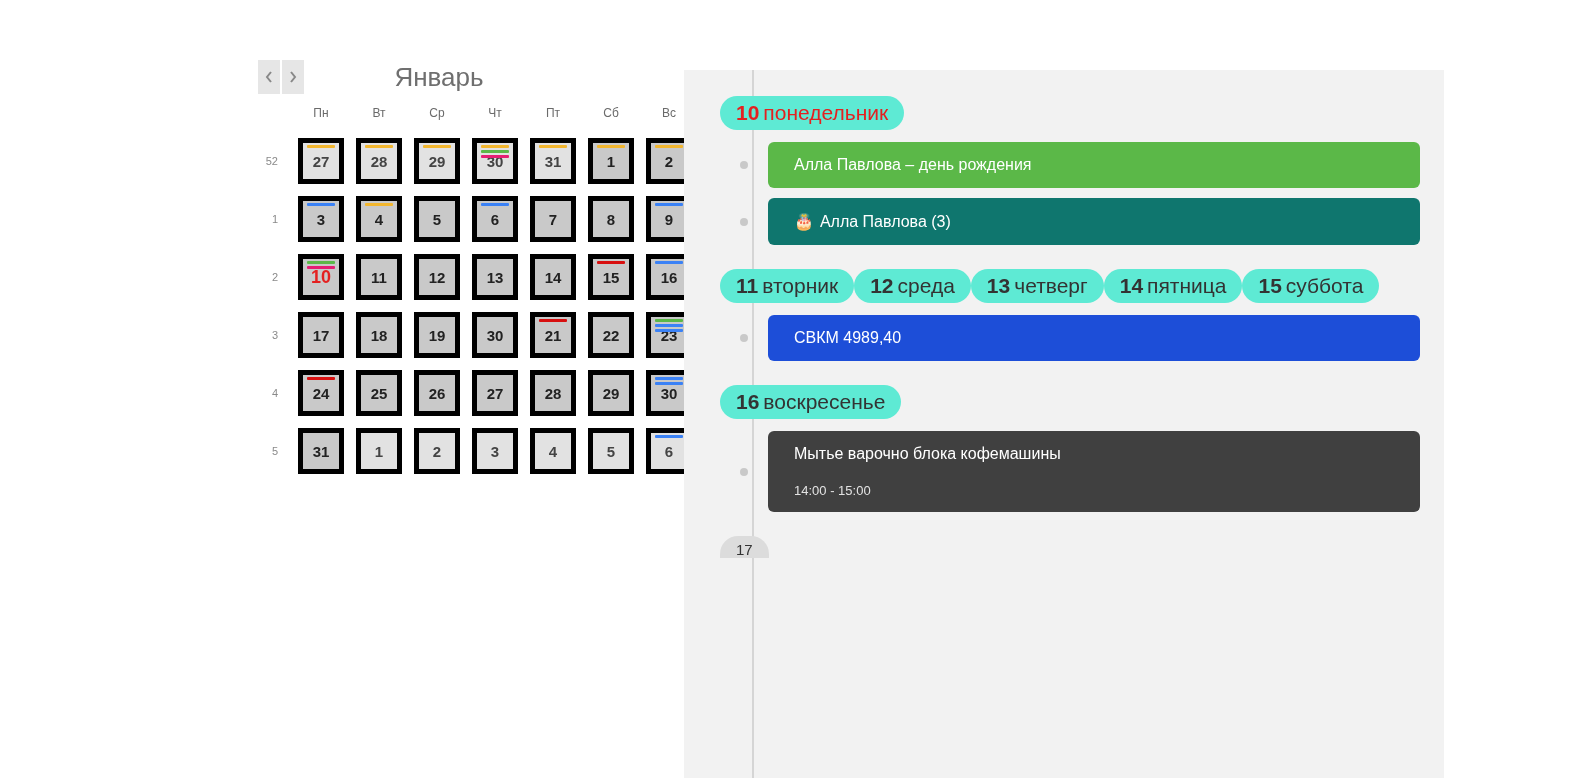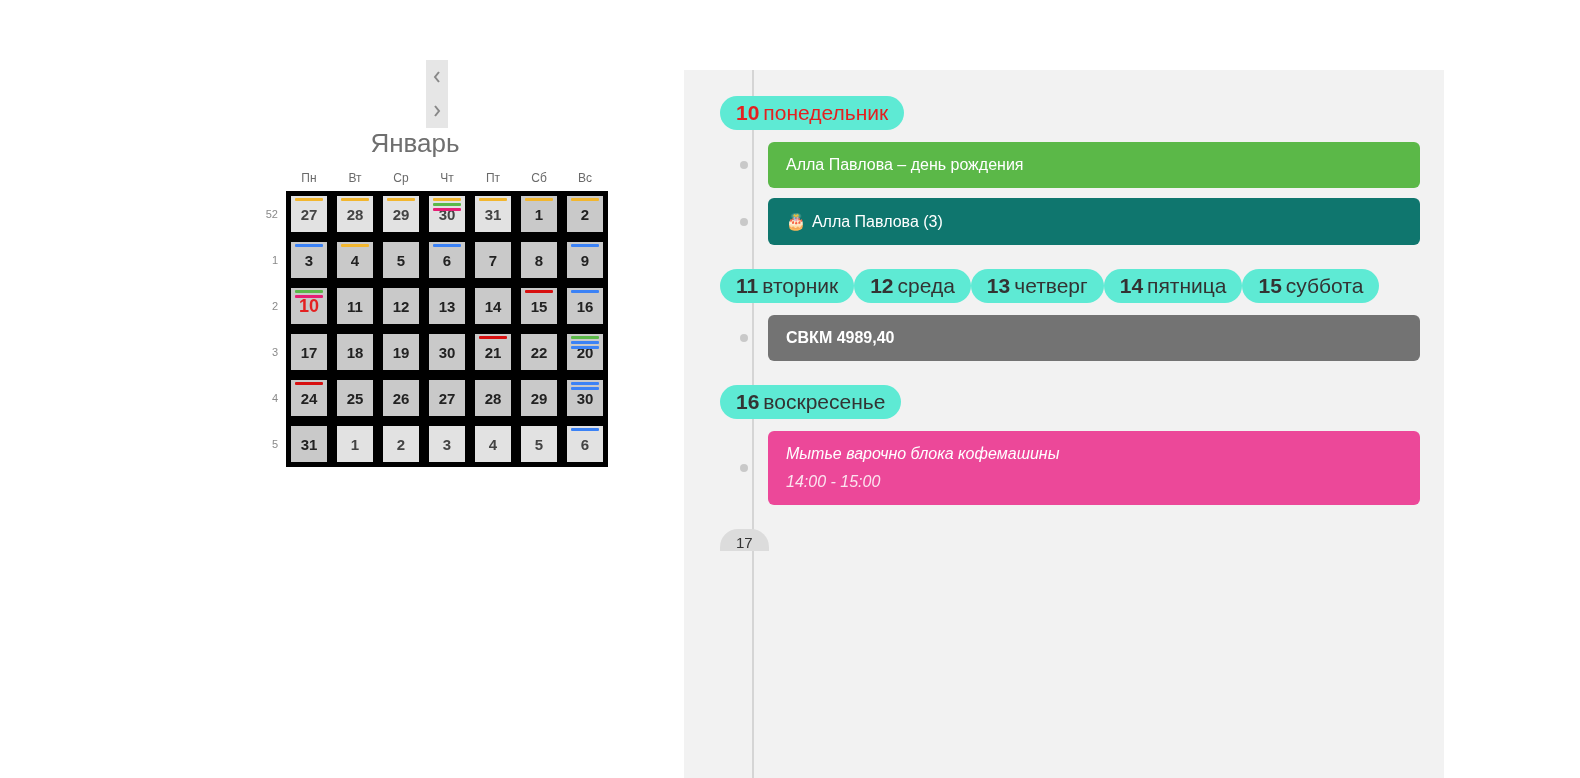--- a/index.html
+++ b/index.html
@@ -21,7 +21,6 @@
     display: flex;
     align-items: center;
     margin-bottom: 10px;
-    flex-direction: column;
   }
   .nav-btn {
     width: 22px;

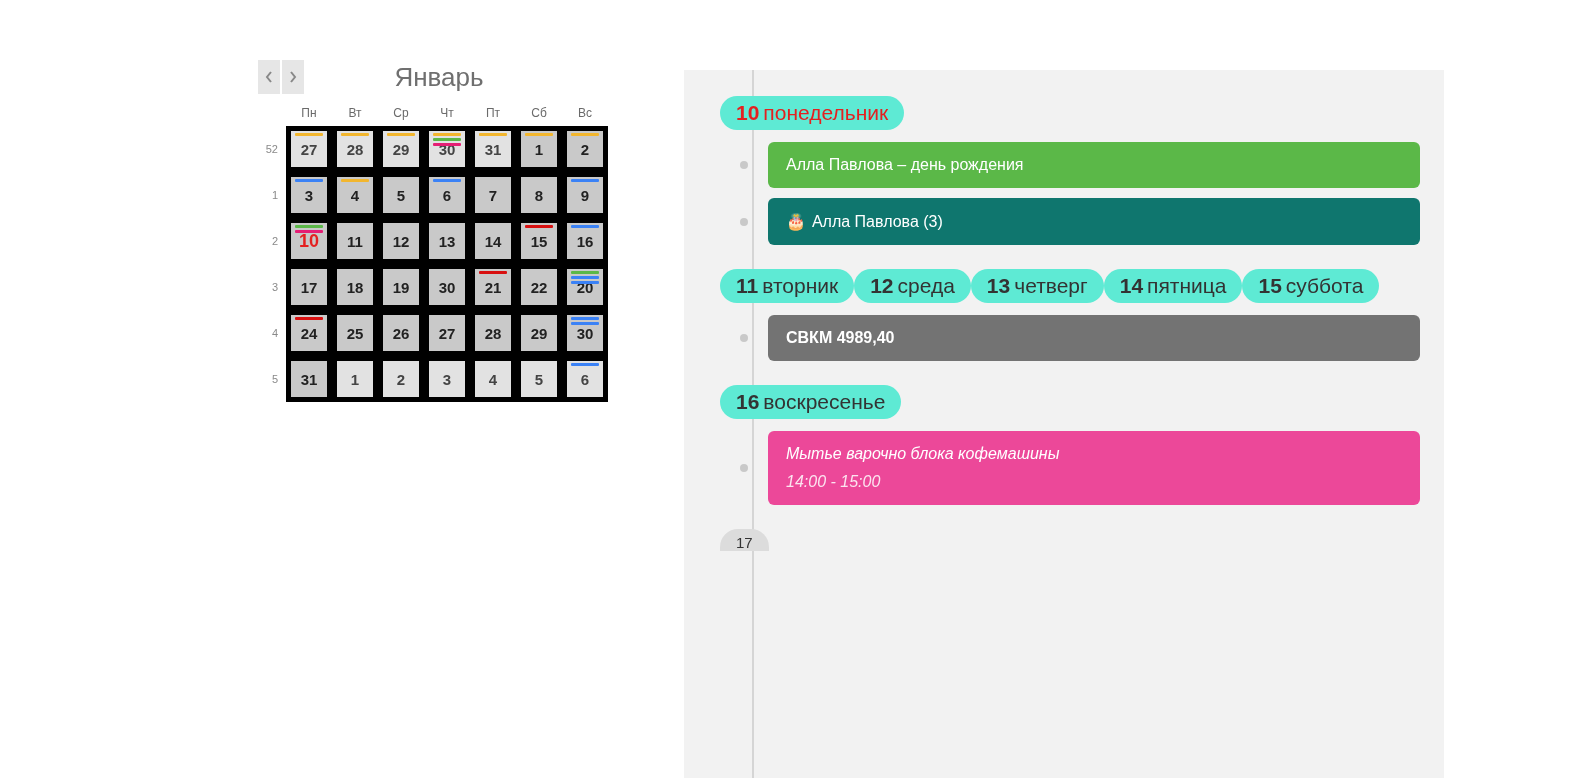--- a/index.html
+++ b/index.html
@@ -46,7 +46,7 @@
     display: grid;
     grid-template-columns: 28px repeat(7, 46px);
     grid-auto-rows: auto;
-    gap: 0;
+    gap: 12px;
   }
   .wk-hdr {
     font-size: 12px;

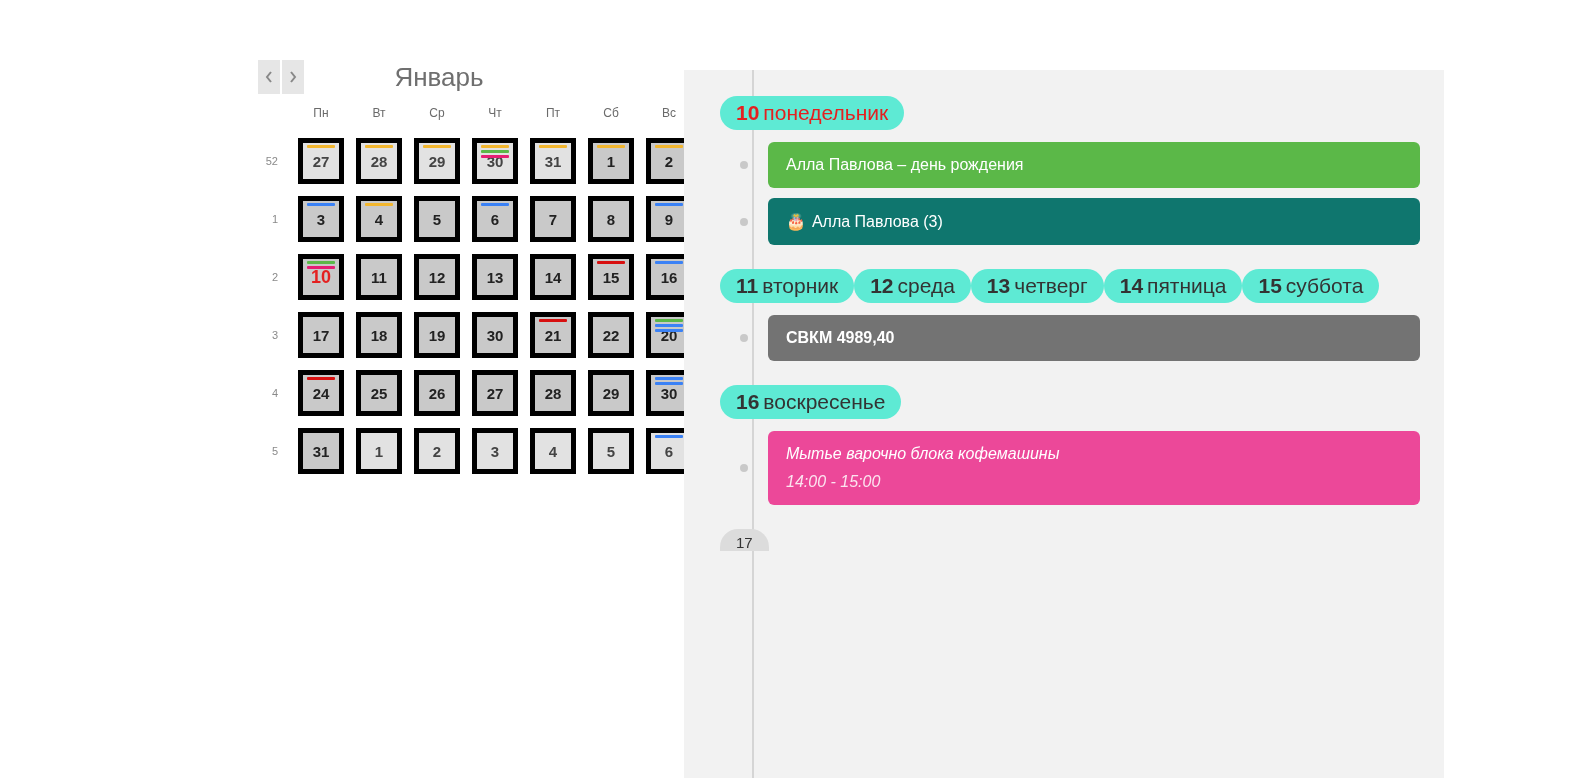--- a/index.html
+++ b/index.html
@@ -119,7 +119,7 @@
   .event {
     margin: 6px 0 10px 22px;
     border-radius: 6px;
-    padding: 14px 18px;
+    padding: 14px 26px;
     color: #fff;
     font-size: 16px;
     position: relative;

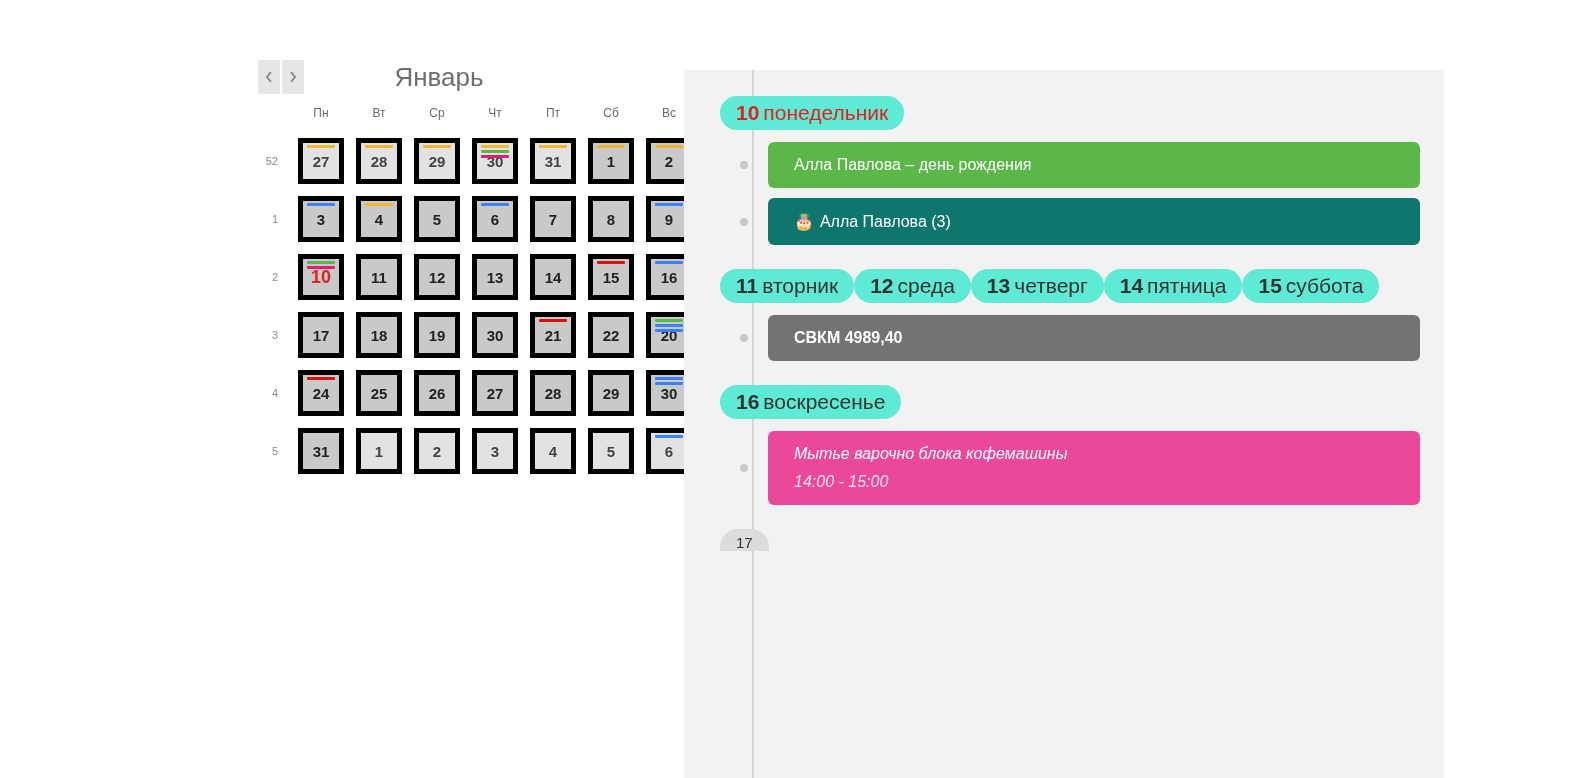--- a/index.html
+++ b/index.html
@@ -329,7 +329,7 @@
           <div class="bar b-blue"></div>
           <div class="bar b-blue"></div>
         </div>
-        <span>20</span>
+        <span>23</span>
       </div>
       <div class="wk-num">4</div>
       <div class="day in">

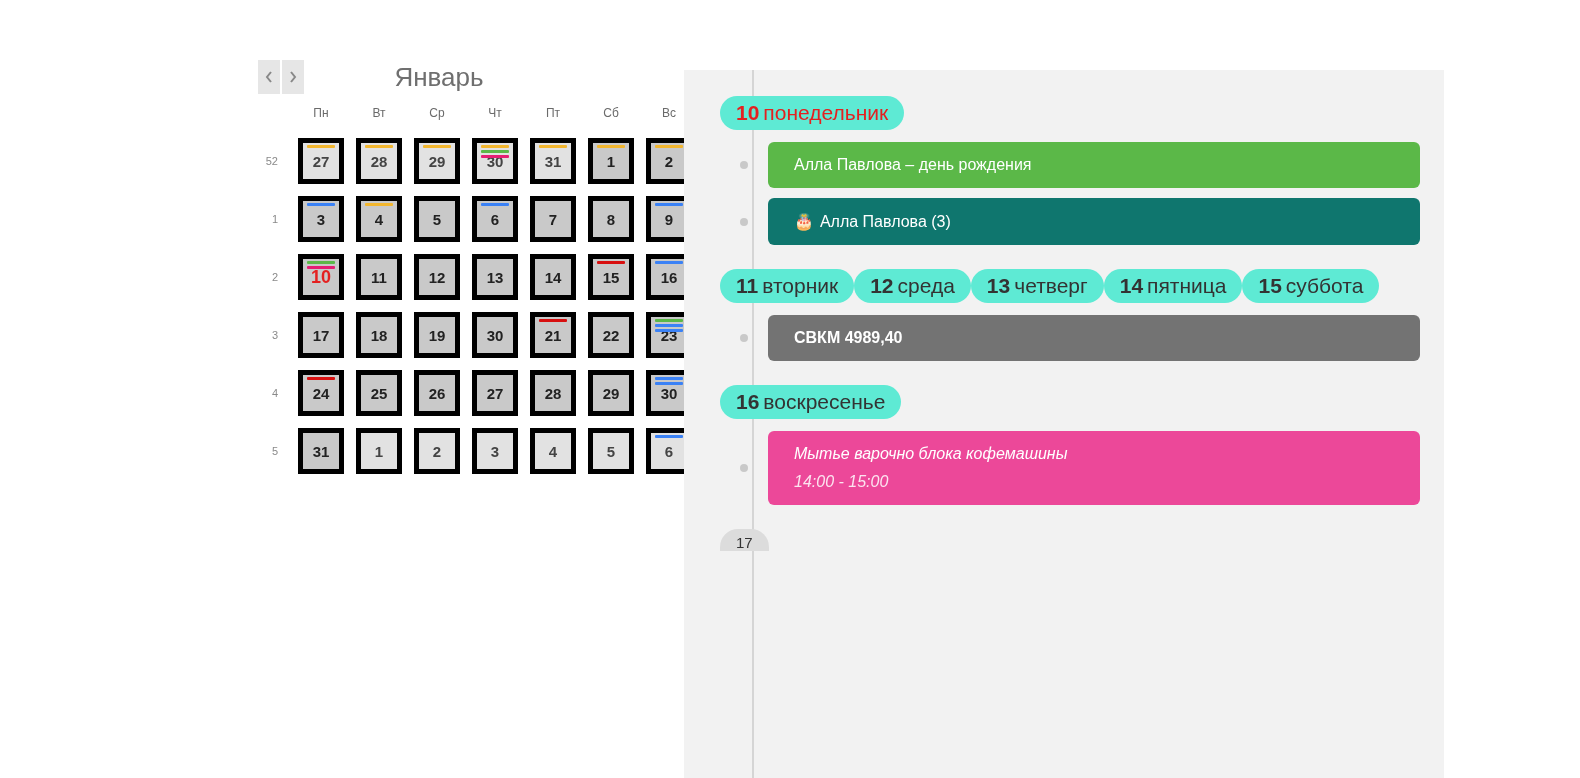--- a/index.html
+++ b/index.html
@@ -137,7 +137,7 @@
   .event .sub { font-size:16px; opacity:.85; margin-top:10px;}
   .ev-green { background:#5bb848; }
   .ev-pink  { background:#0f766e; }
-  .ev-red   { background:#737373;font-weight:bold; }
+  .ev-red   { background:#1d4ed8; }
   .ev-blue  { background:#ec4899;font-style:italic; }
   .cake-icon { margin-right:6px; }
   .peek {

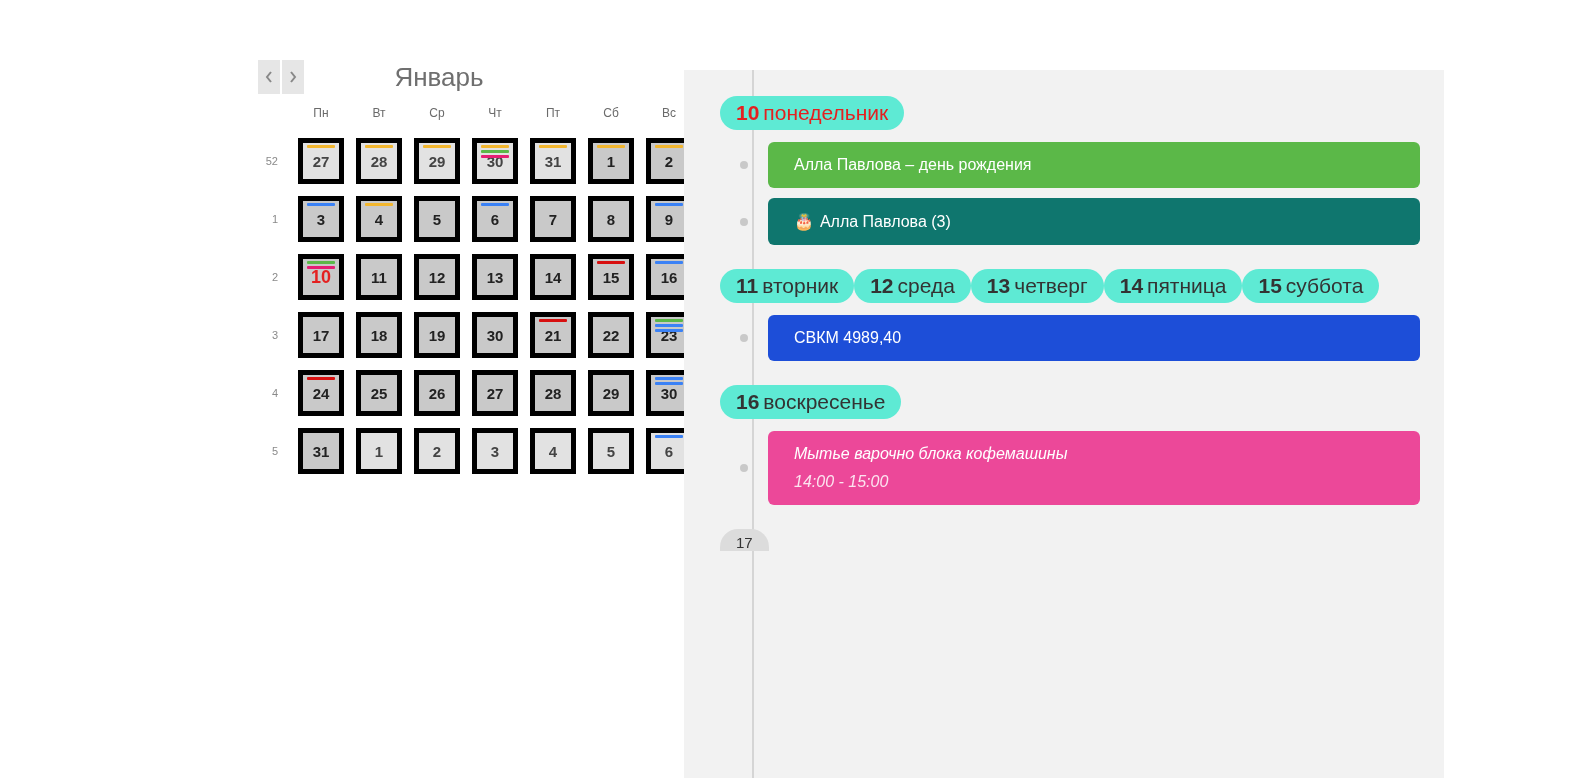--- a/index.html
+++ b/index.html
@@ -138,7 +138,7 @@
   .ev-green { background:#5bb848; }
   .ev-pink  { background:#0f766e; }
   .ev-red   { background:#1d4ed8; }
-  .ev-blue  { background:#ec4899;font-style:italic; }
+  .ev-blue  { background:#404040; }
   .cake-icon { margin-right:6px; }
   .peek {
     display:inline-block;

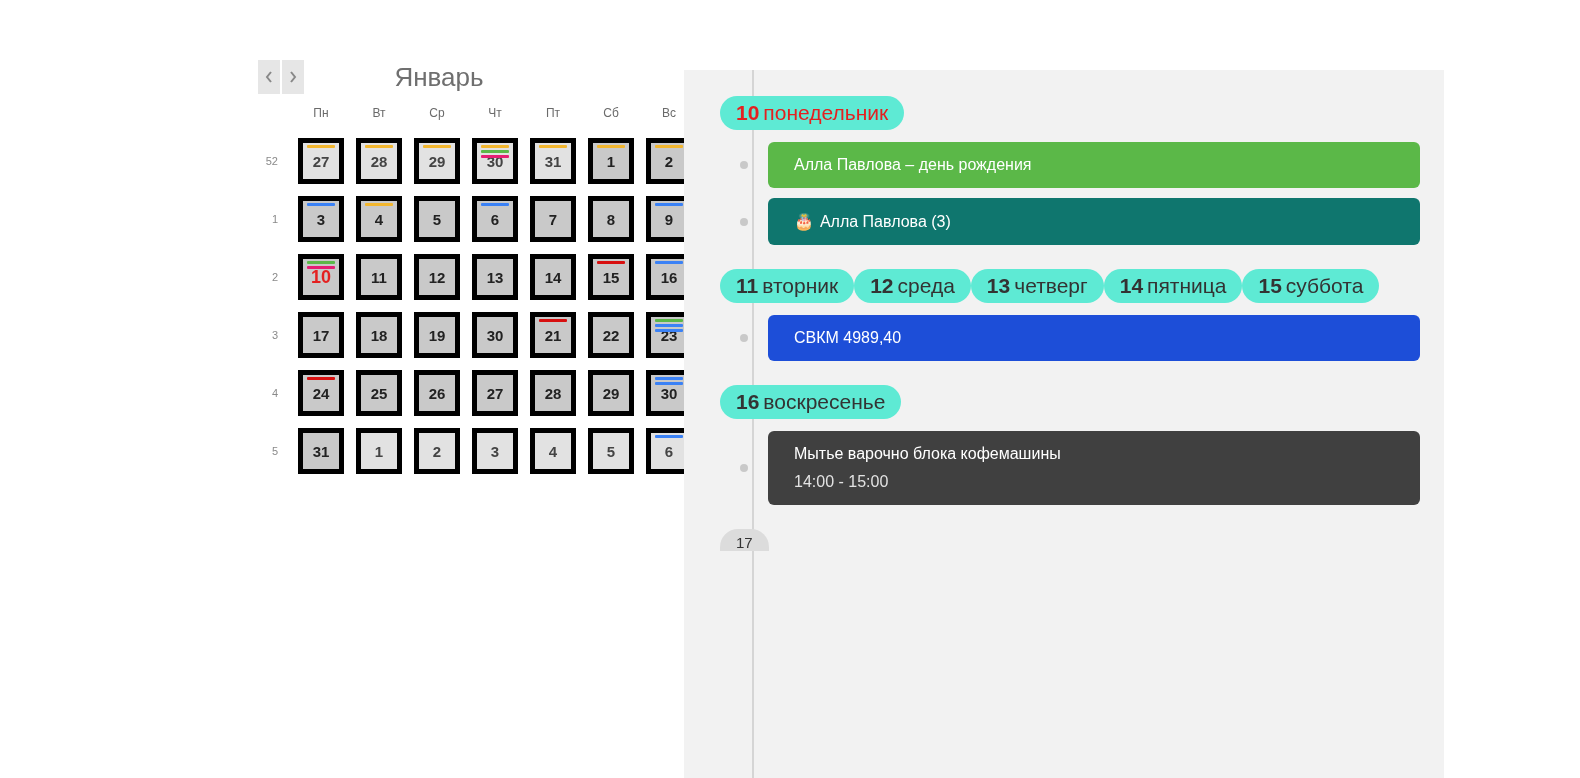--- a/index.html
+++ b/index.html
@@ -134,7 +134,7 @@
     background:#c9c9c9;
     transform:translateY(-50%);
   }
-  .event .sub { font-size:16px; opacity:.85; margin-top:10px;}
+  .event .sub { font-size:13px; opacity:.85; margin-top:20px;}
   .ev-green { background:#5bb848; }
   .ev-pink  { background:#0f766e; }
   .ev-red   { background:#1d4ed8; }

